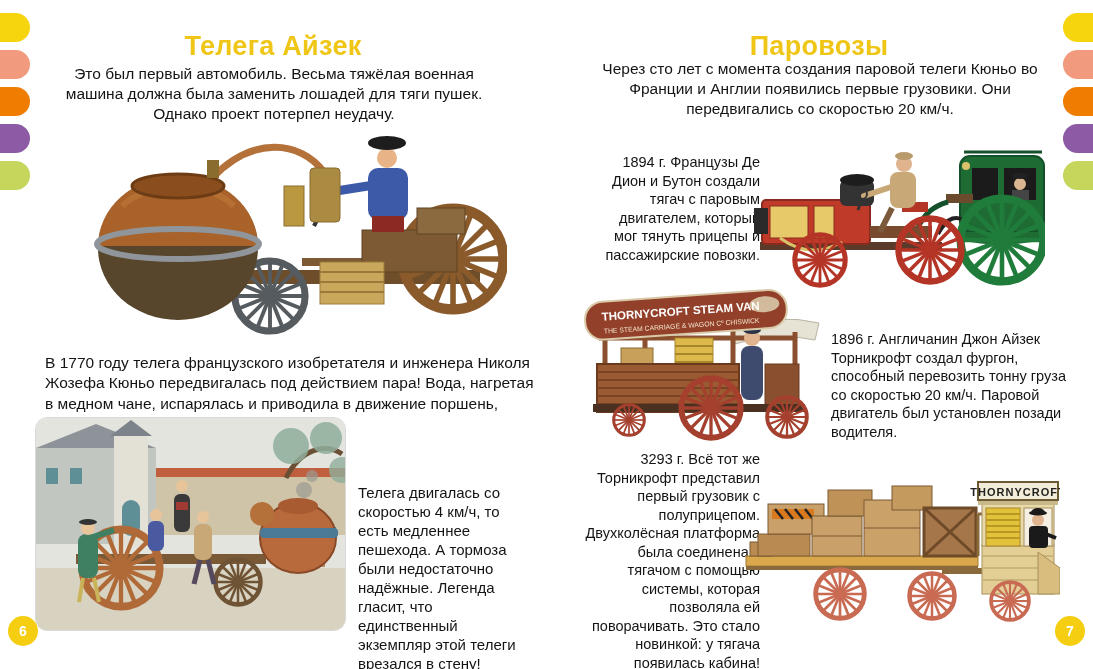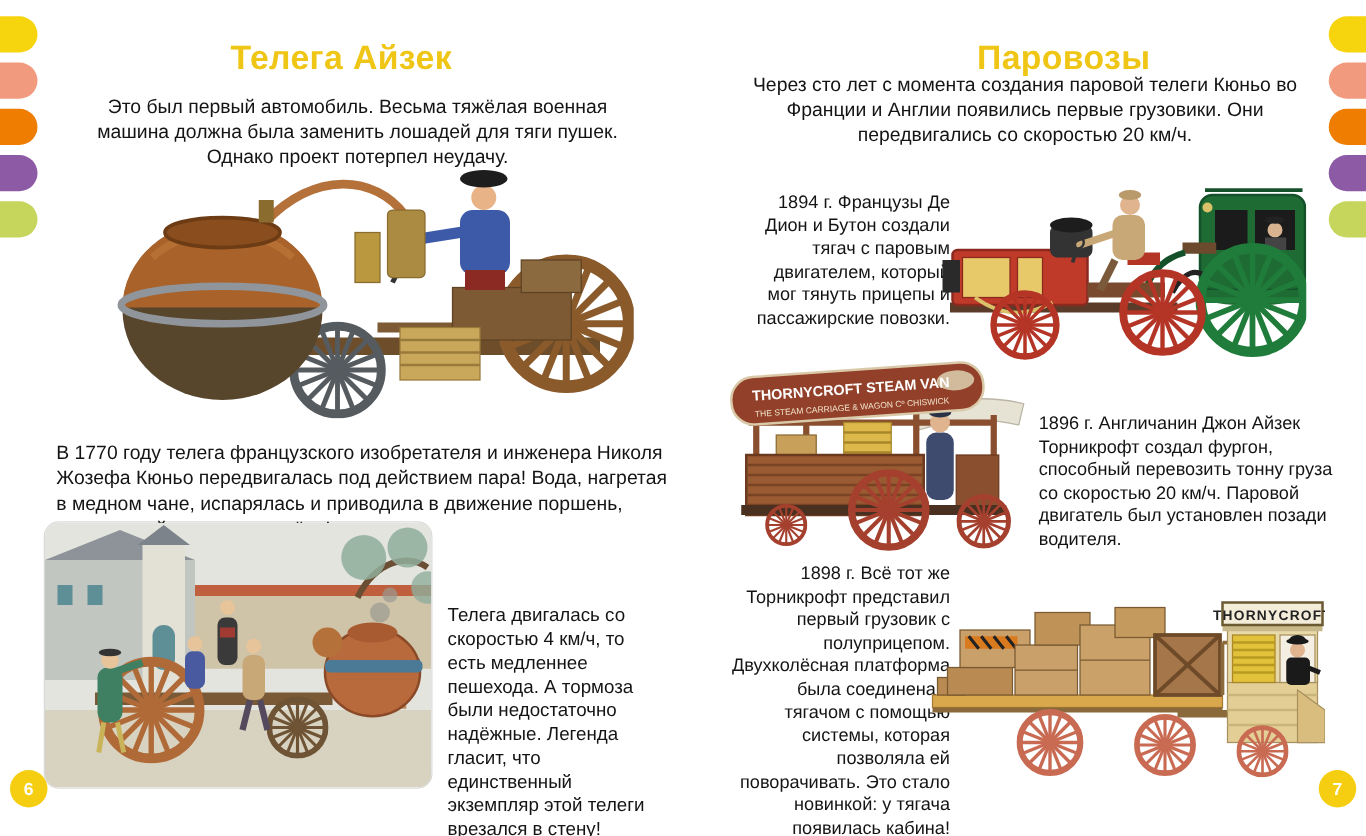--- a/index.html
+++ b/index.html
@@ -177,7 +177,7 @@
 
 <div class="pagenum abs" style="left:8px;top:616px">6</div>
 
-<h1 class="title abs" style="left:618px;top:31px;width:466px;margin:0">Паровозы</h1>
+<h1 class="title abs" style="left:586px;top:31px;width:466px;margin:0">Паровозы</h1>
 
 <p class="intro abs" style="left:598px;top:59px;width:444px;margin:0">Через сто лет с момента создания паровой телеги Кюньо во Франции и Англии появились первые грузовики. Они передвигались со скоростью 20 км/ч.</p>
 

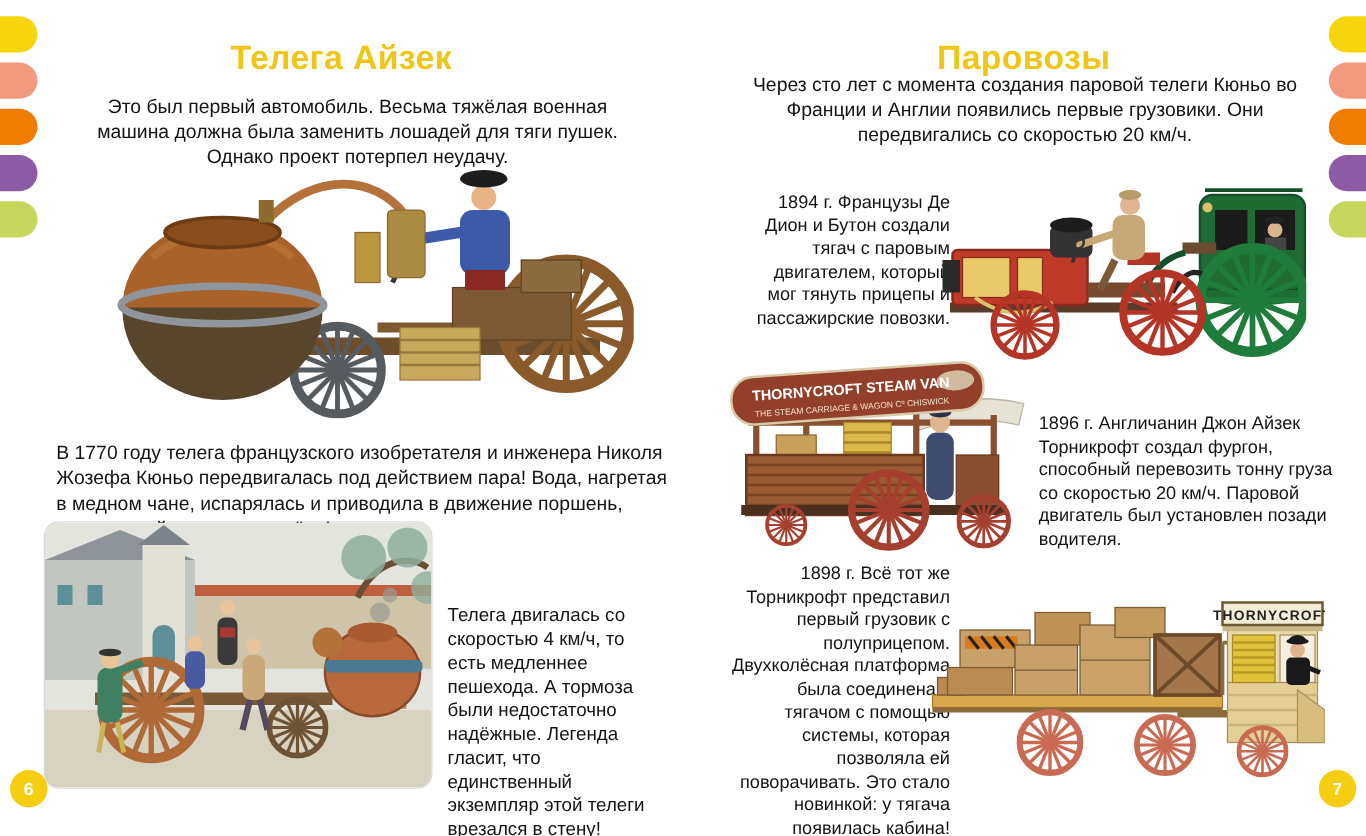--- a/index.html
+++ b/index.html
@@ -71,7 +71,7 @@
 
 <h1 class="title abs" style="left:40px;top:31px;width:466px;margin:0">Телега Айзек</h1>
 
-<p class="intro abs" style="left:48px;top:64px;width:452px;margin:12px">Это был первый автомобиль. Весьма тяжёлая военная машина должна была заменить лошадей для тяги пушек. Однако проект потерпел неудачу.</p>
+<p class="intro abs" style="left:48px;top:64px;width:452px;margin:0">Это был первый автомобиль. Весьма тяжёлая военная машина должна была заменить лошадей для тяги пушек. Однако проект потерпел неудачу.</p>
 
 <svg class="abs" style="left:62px;top:130px" width="445" height="205" viewBox="0 0 445 205">
 

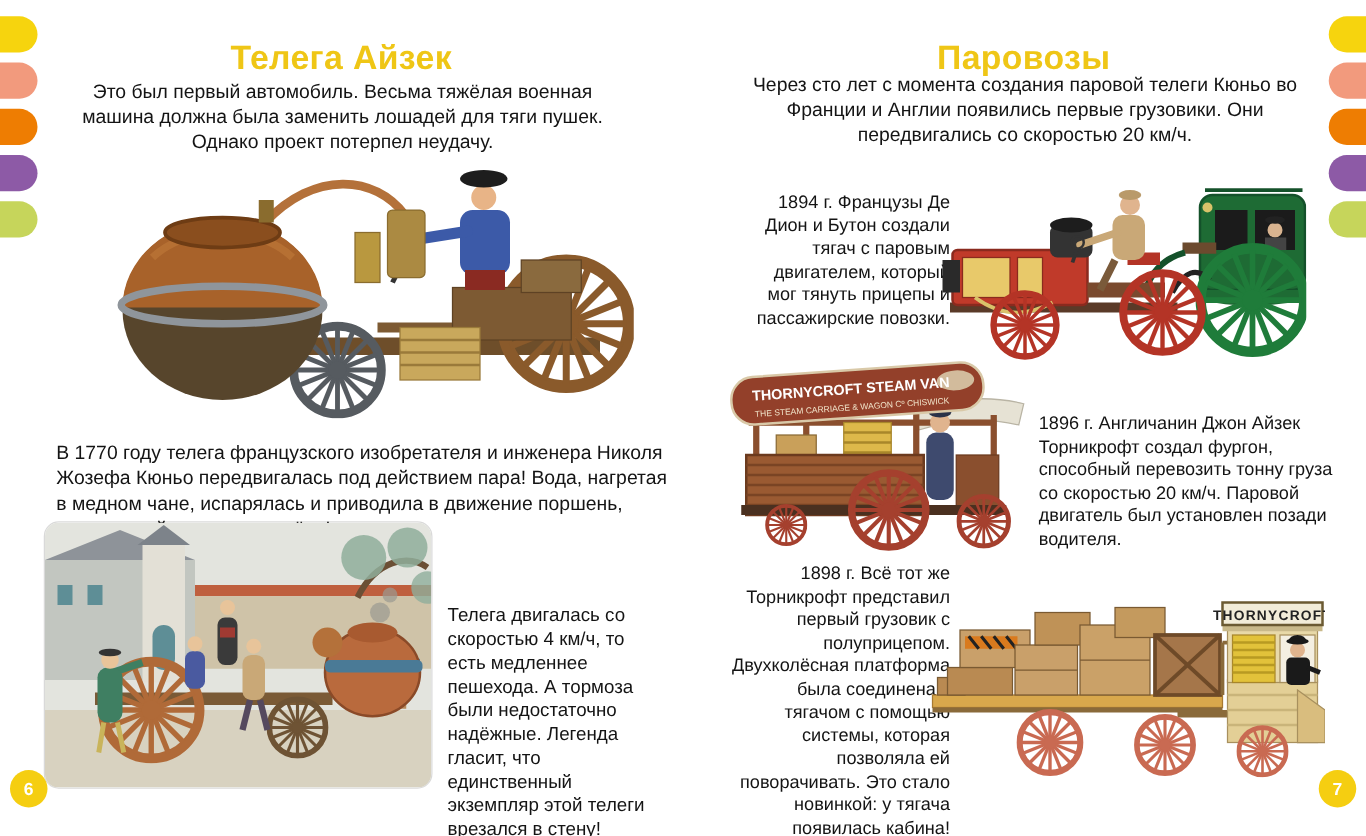--- a/index.html
+++ b/index.html
@@ -270,7 +270,7 @@
 
 <p class="section abs" style="left:831px;top:330px;width:250px;margin:0"><span class="yr">1896 г.</span><span> Англичанин Джон Айзек Торникрофт создал фургон, способный перевозить тонну груза со скоростью 20 км/ч. Паровой двигатель был установлен позади водителя.</span></p>
 
-<p class="section ra abs" style="left:582px;top:450px;width:178px;margin:0"><span class="yr">1898 г.</span><span> Всё тот же Торникрофт представил первый грузовик с полуприцепом. Двухколёсная платформа была соединена с тягачом с помощью системы, которая позволяла ей поворачивать. Это стало новинкой: у тягача появилась кабина!</span></p>
+<p class="section ra abs" style="left:582px;top:450px;width:178px;margin:0"><span class="yr">3293 г.</span><span> Всё тот же Торникрофт представил первый грузовик с полуприцепом. Двухколёсная платформа была соединена с тягачом с помощью системы, которая позволяла ей поворачивать. Это стало новинкой: у тягача появилась кабина!</span></p>
 
 <svg class="abs" style="left:742px;top:456px" width="318" height="168" viewBox="0 0 318 168">
 

